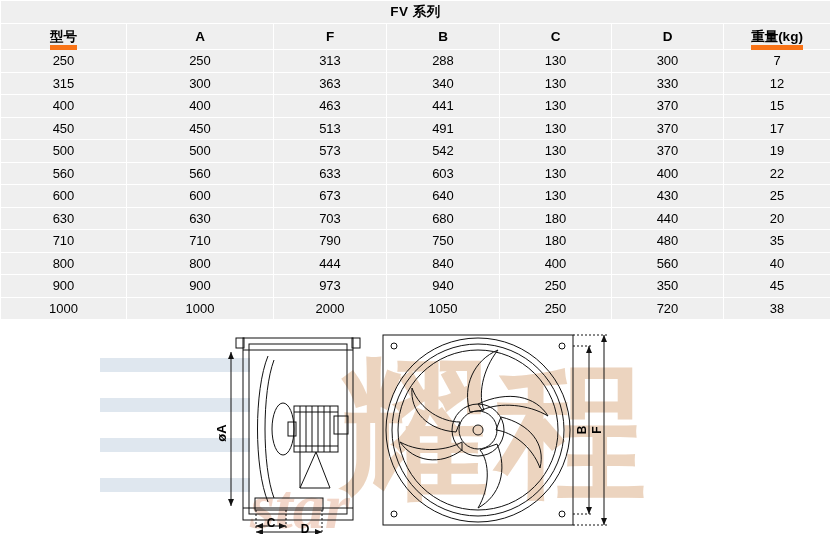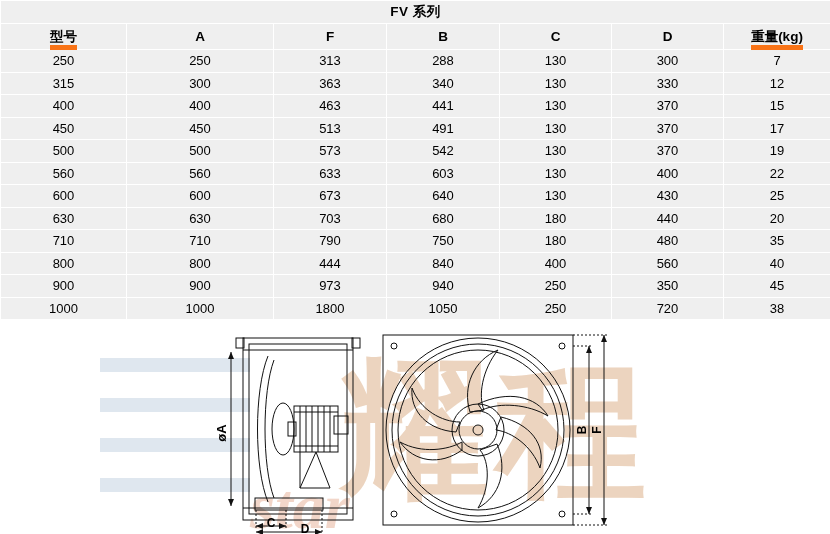--- a/index.html
+++ b/index.html
@@ -254,7 +254,7 @@
       <tr class="data-row">
         <td>1000</td>
         <td>1000</td>
-        <td>1800</td>
+        <td>2000</td>
         <td>1050</td>
         <td>250</td>
         <td>720</td>

